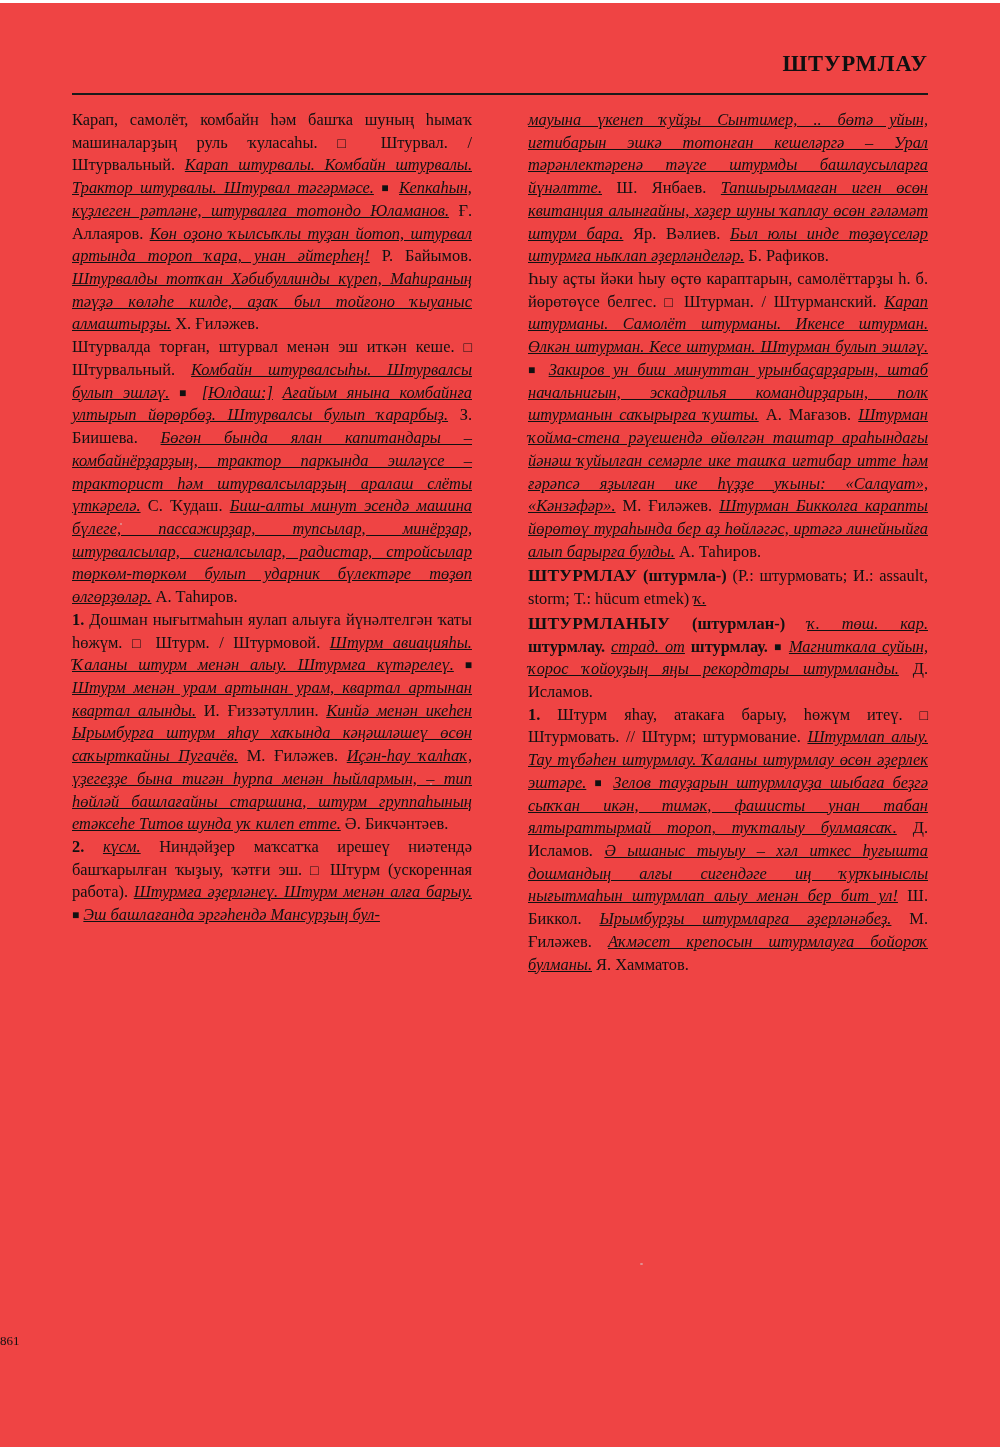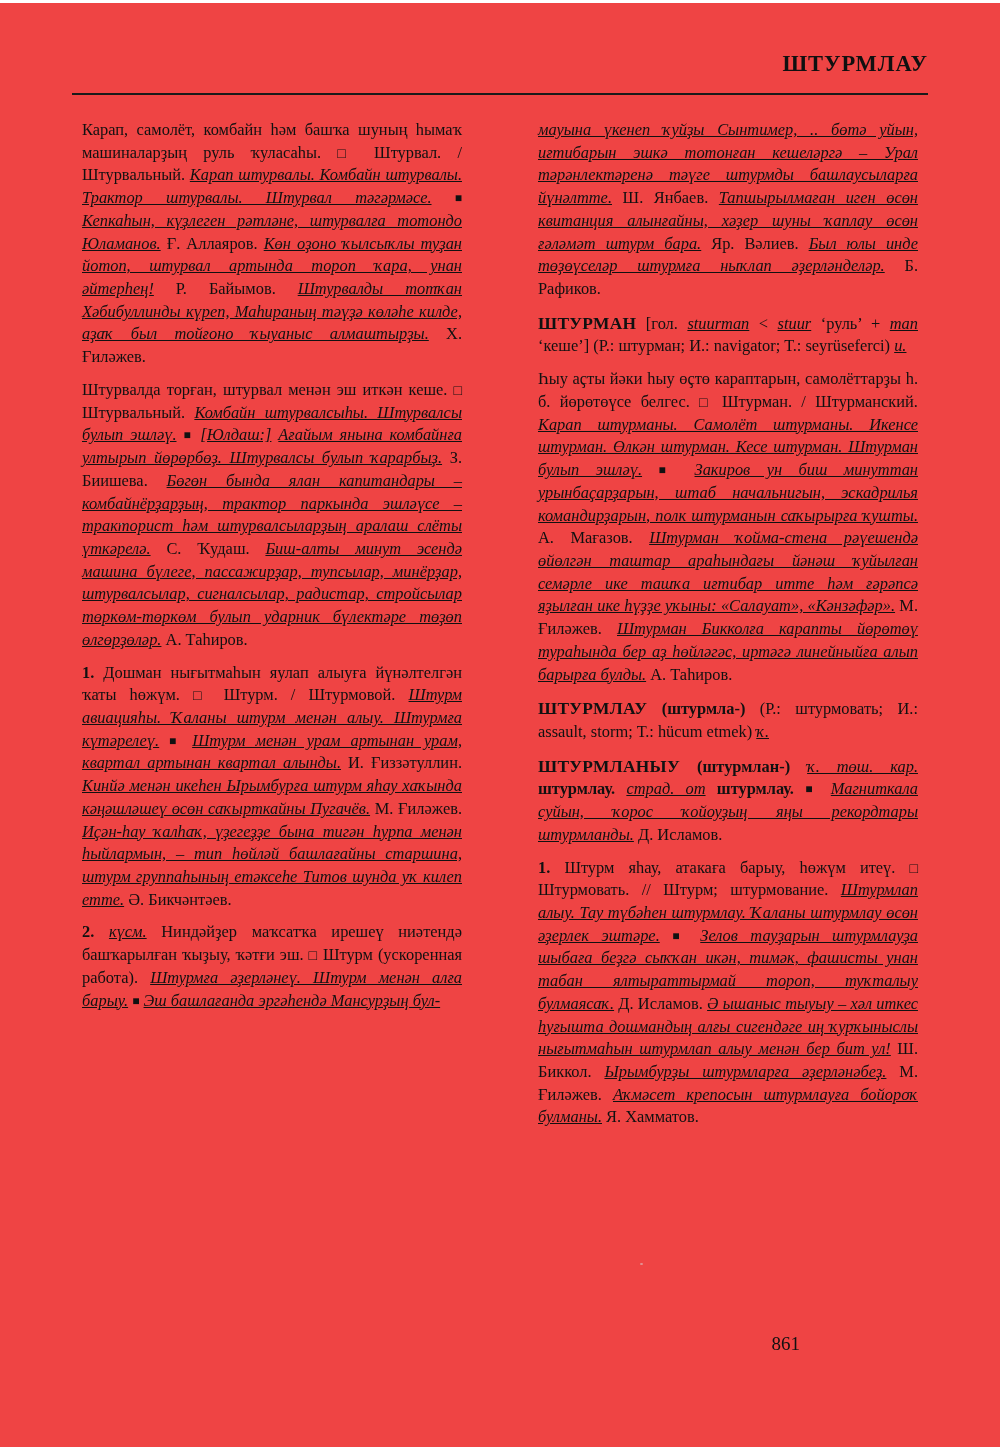--- a/index.html
+++ b/index.html
@@ -66,7 +66,7 @@
   .col-left { left: 0; }
   .col-right { left: 456px; }
   .col p {
-    margin: 10px;
+    margin: 0;
     text-indent: 0;
   }
   .para-indent { text-indent: 23px; }

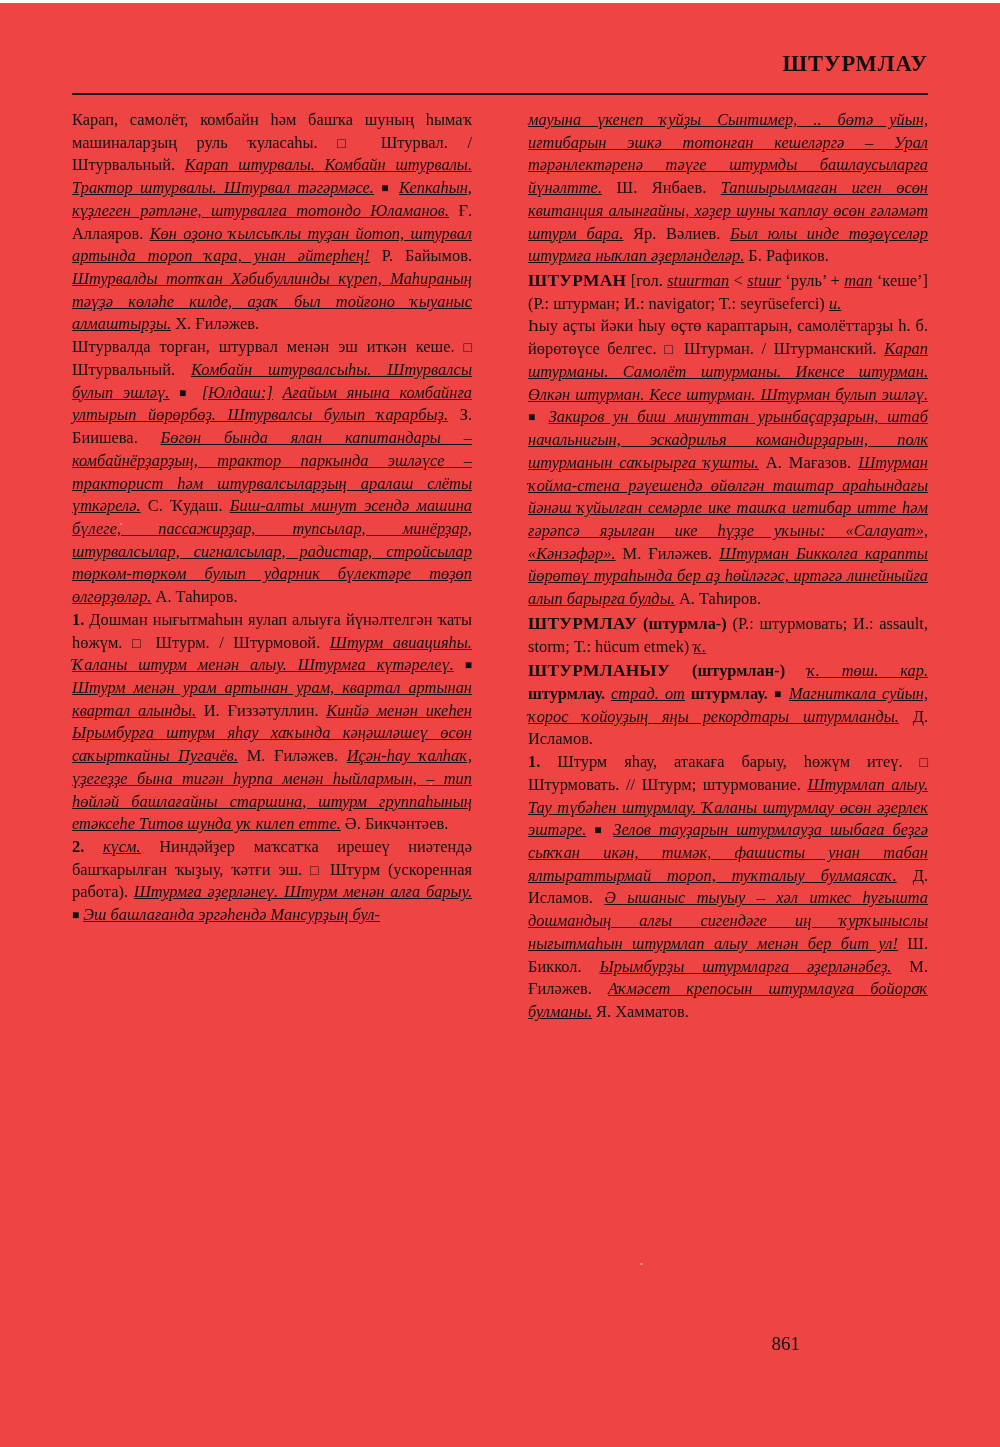--- a/index.html
+++ b/index.html
@@ -133,7 +133,6 @@
 
       <p><span class="it">мауына үкенеп ҡуйҙы Сынтимер, .. бөтә уйын, иғтибарын эшкә тотонған кешеләргә – Урал тәрәнлектәренә тәүге штурмды башлаусыларға йүнәлтте.</span> <span>Ш. Янбаев.</span> <span class="it">Тапшырылмаған иген өсөн квитанция алынғайны, хәҙер шуны ҡаплау өсөн ғәләмәт штурм бара.</span> <span>Яр. Вәлиев.</span> <span class="it">Был юлы инде төҙөүселәр штурмға ныҡлап әҙерләнделәр.</span> <span>Б. Рафиков.</span></p>
 
-      <p class="para-indent"><span class="hw">ШТУРМАН</span> <span>[<span>гол. </span><span class="it">stuurman</span><span> &lt; </span><span class="it">stuur</span><span> ‘руль’ + </span><span class="it">man</span><span> ‘кеше’]</span></span> <span>(Р.: штурман; И.: navigator; Т.: seyrüseferci)</span> <span class="it">и.</span></p>
 
       <p class="para-indent"><span>Һыу аҫты йәки һыу өҫтө караптарын, самолёттарҙы һ. б. йөрөтөүсе белгес.</span> <span class="sq-open">□</span> <span>Штурман. / Штурманский.</span> <span class="it">Карап штурманы. Самолёт штурманы. Икенсе штурман. Өлкән штурман. Кесе штурман. Штурман булып эшләү.</span> <span class="sq-filled">■</span> <span class="it">Закиров ун биш минуттан урынбаҫарҙарын, штаб начальнигын, эскадрилья командирҙарын, полк штурманын саҡырырға ҡушты.</span> <span>А. Мағазов.</span> <span class="it">Штурман ҡойма-стена рәүешендә өйөлгән таштар араһындағы йәнәш ҡуйылған семәрле ике ташҡа иғтибар итте һәм ғәрәпсә яҙылған ике һүҙҙе уҡыны: «Салауат», «Кәнзәфәр».</span> <span>М. Ғиләжев.</span> <span class="it">Штурман Бикколға карапты йөрөтөү тураһында бер аҙ һөйләгәс, иртәгә линейныйға алып барырға булды.</span> <span>А. Таһиров.</span></p>
 

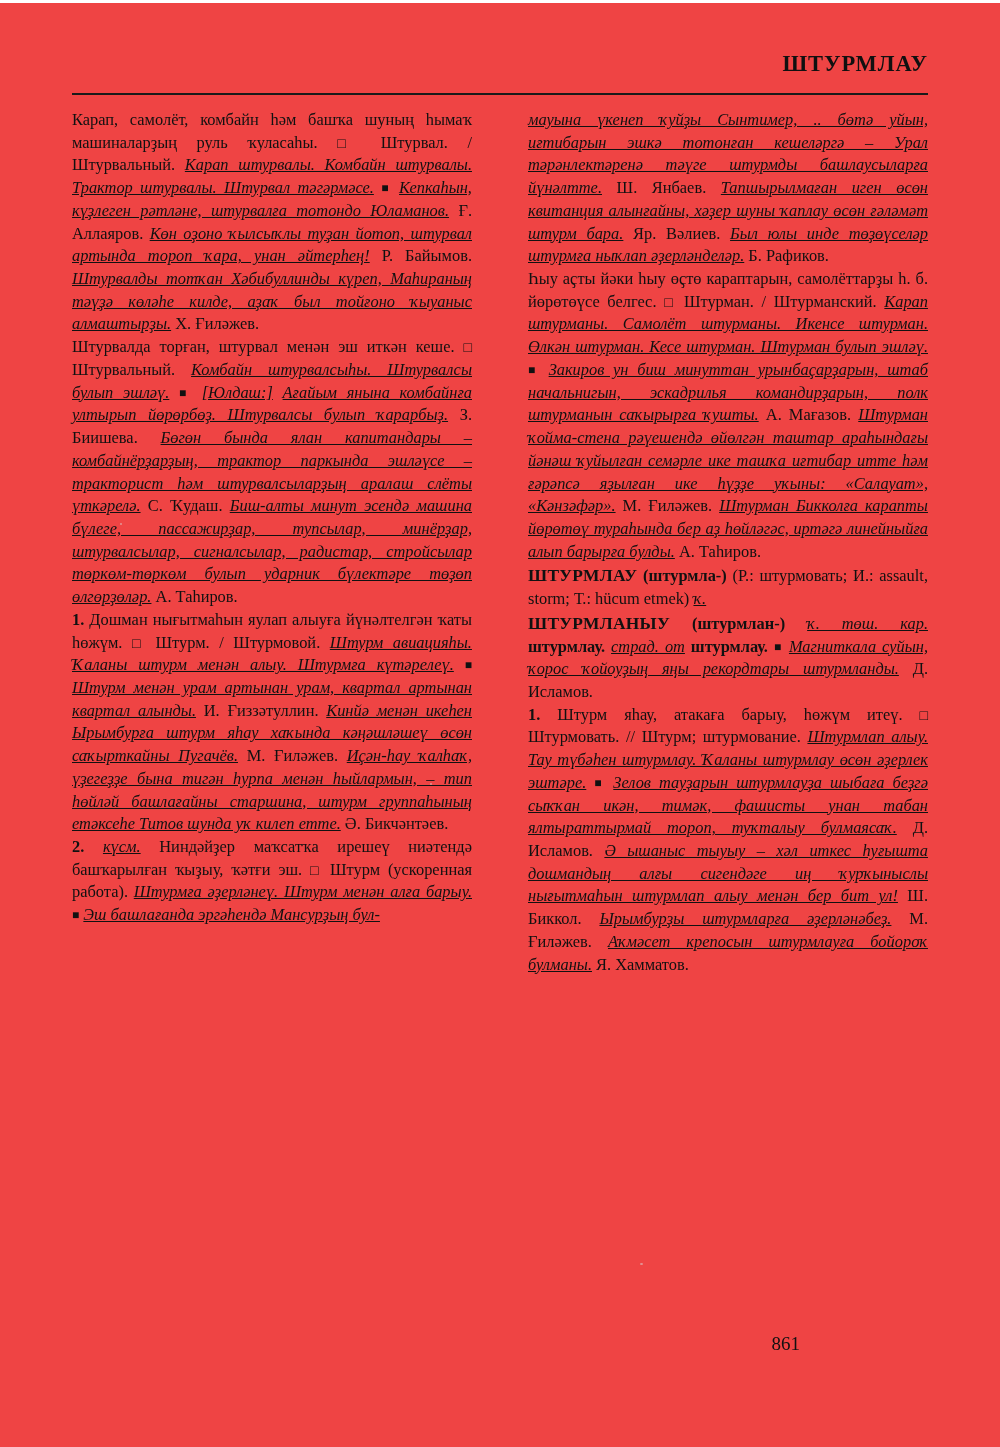--- a/index.html
+++ b/index.html
@@ -92,8 +92,8 @@
     left: 0;
     top: 1330px;
     width: 800px;
-    text-align: right;
-    font-size: 19px;
+    text-align: left;
+    font-size: 13px;
     color: #111111;
   }
   .speck {

